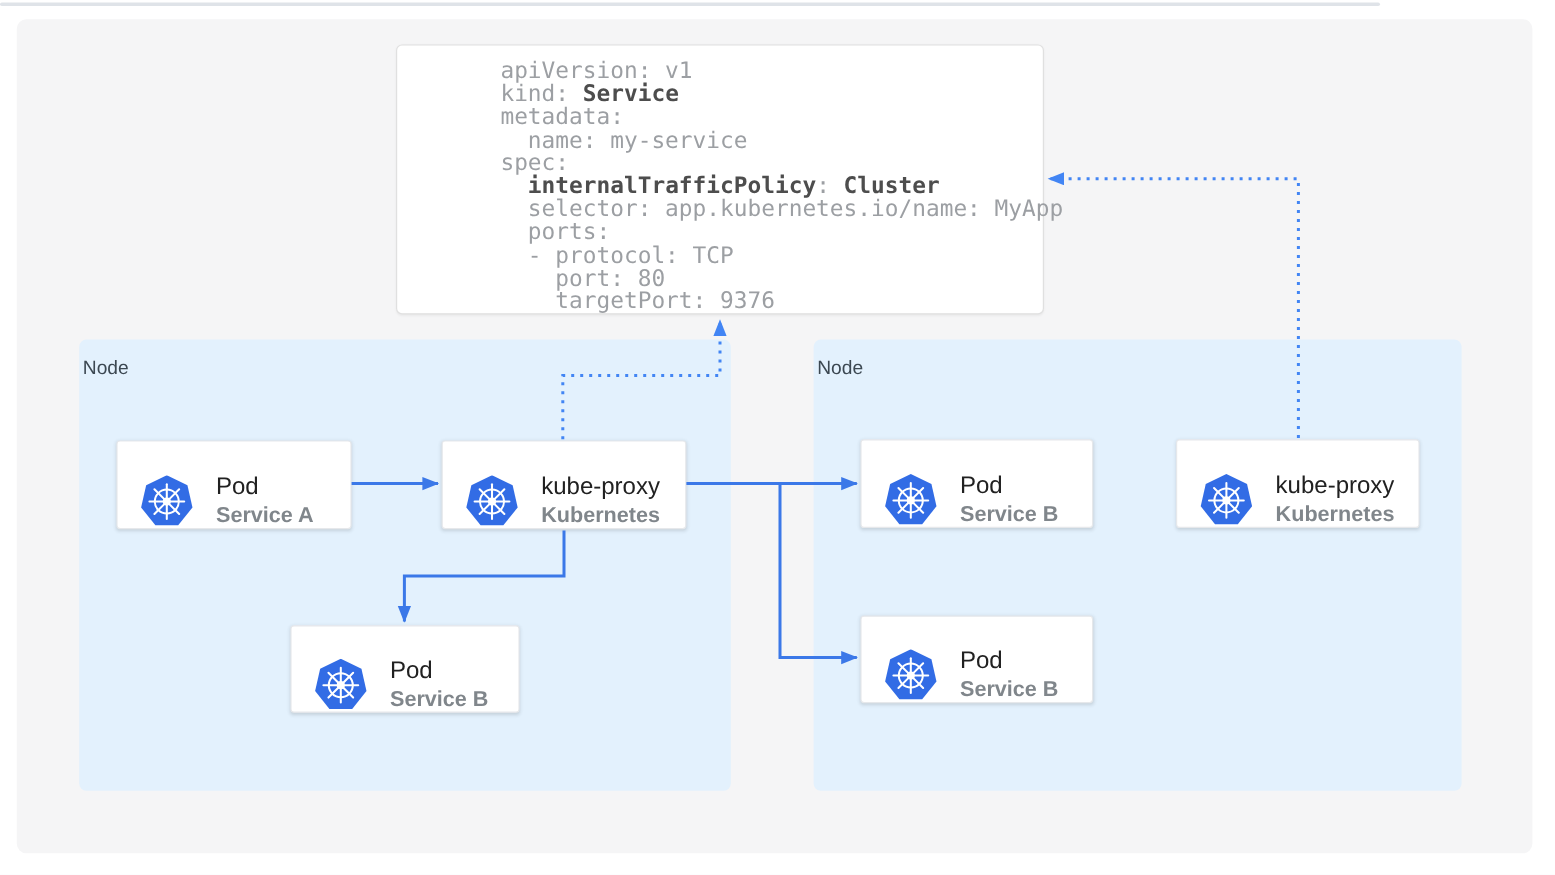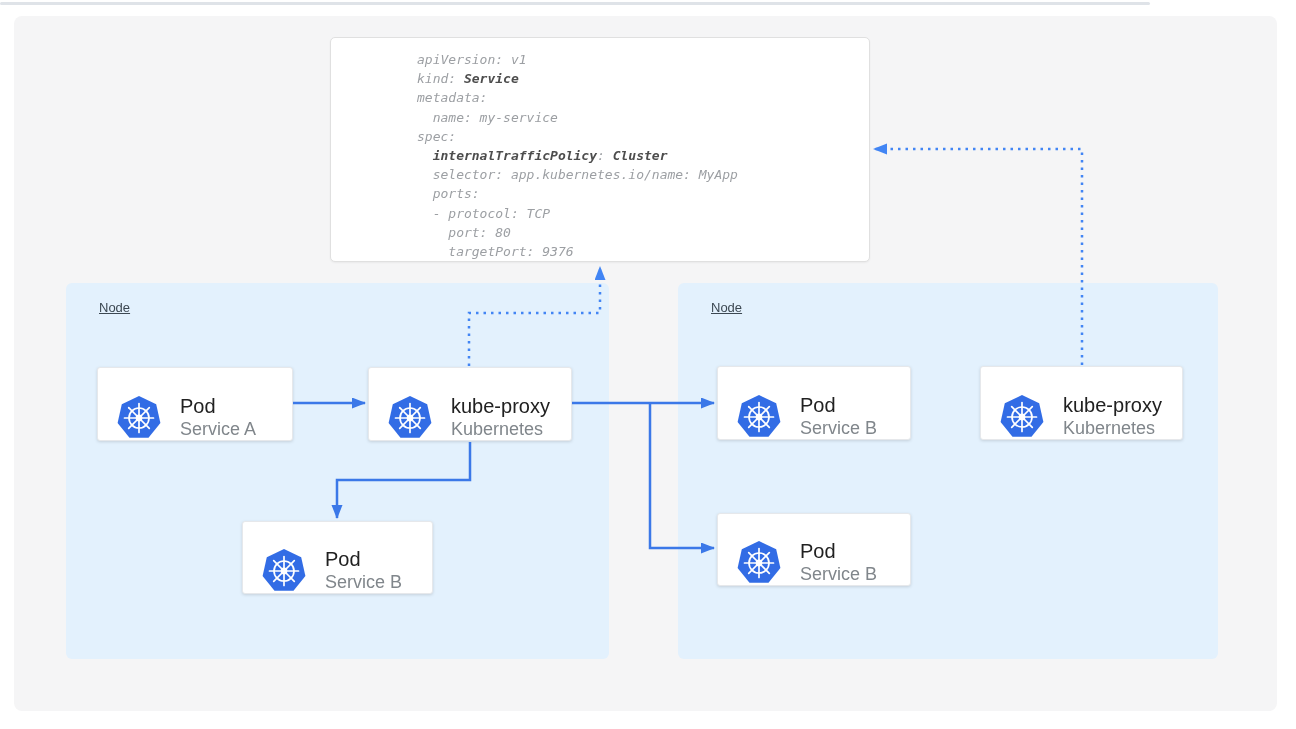--- a/index.html
+++ b/index.html
@@ -33,8 +33,8 @@
   }
   #code{
     position:absolute;left:86px;top:12px;
-    font-family:"DejaVu Sans Mono",monospace;font-style:italic;
-    font-size:13px;line-height:19.2px;color:var(--code-regular);
+    font-family:"DejaVu Sans Mono",monospace;
+    font-size:19px;line-height:19.2px;color:var(--code-regular);
     white-space:pre;
   }
   .code-line span.b{font-weight:bold;color:var(--code-bold);}

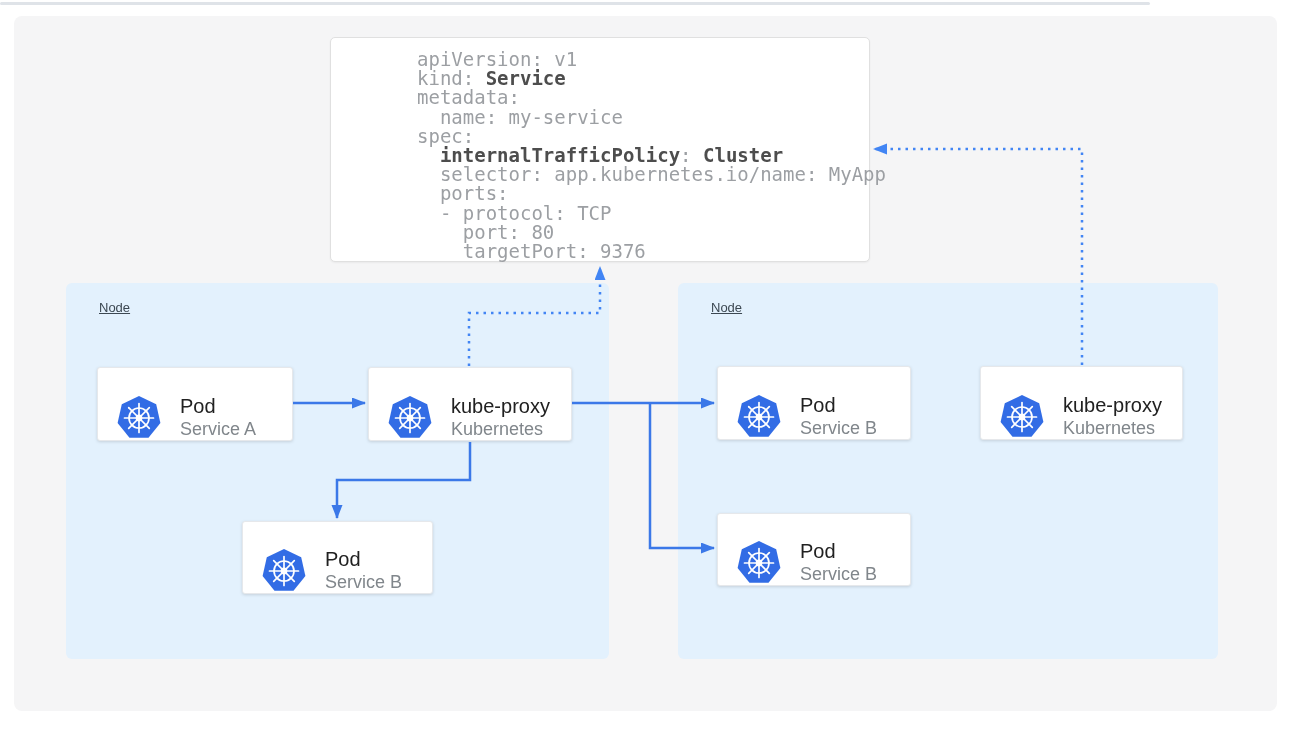--- a/index.html
+++ b/index.html
@@ -22,9 +22,8 @@
   #node-left{left:52px;top:267px;width:543px;height:376px;}
   #node-right{left:664px;top:267px;width:540px;height:376px;}
   .node-label{
-    padding:14px 0 0 33px;font-size:13px;line-height:22px;
+    padding:14px 0 0 3px;font-size:16px;line-height:22px;
     color:var(--node-label);
-    text-decoration:underline;
   }
   #yaml-box{
     position:absolute;left:316px;top:21px;width:540px;height:225px;

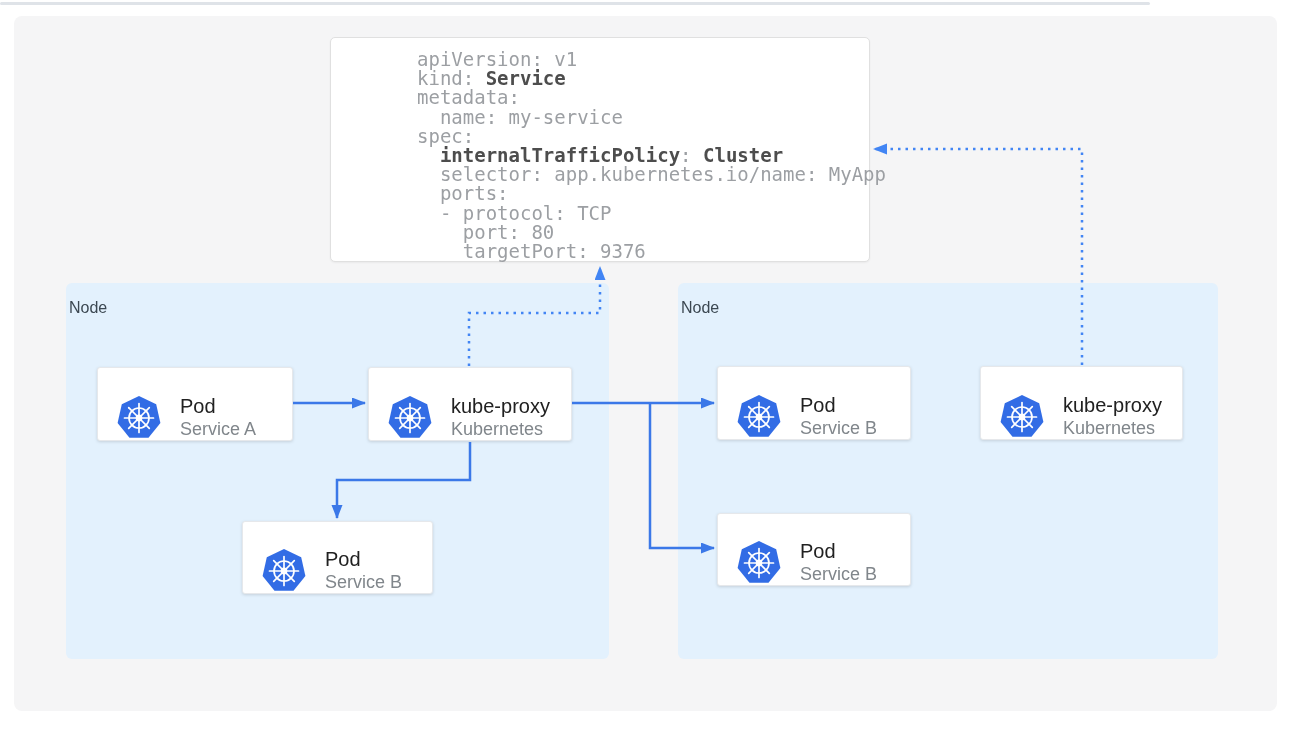--- a/index.html
+++ b/index.html
@@ -44,7 +44,7 @@
     display:flex;align-items:flex-end;gap:19px;padding-left:19px;
   }
   .card-title{font-size:20px;line-height:24px;color:var(--card-title);}
-  .card-subtitle{font-size:18px;line-height:22px;color:var(--card-subtitle);}
+  .card-subtitle{font-size:18px;line-height:22px;color:var(--card-subtitle);font-weight:bold;}
   .k8s{width:44px;height:44px;flex:0 0 auto;display:block;}
   .k8s-hept{fill:var(--k8s-blue);}
   .k8s-wheel{stroke:#ffffff;stroke-width:1.7;fill:none;stroke-linecap:round;}

